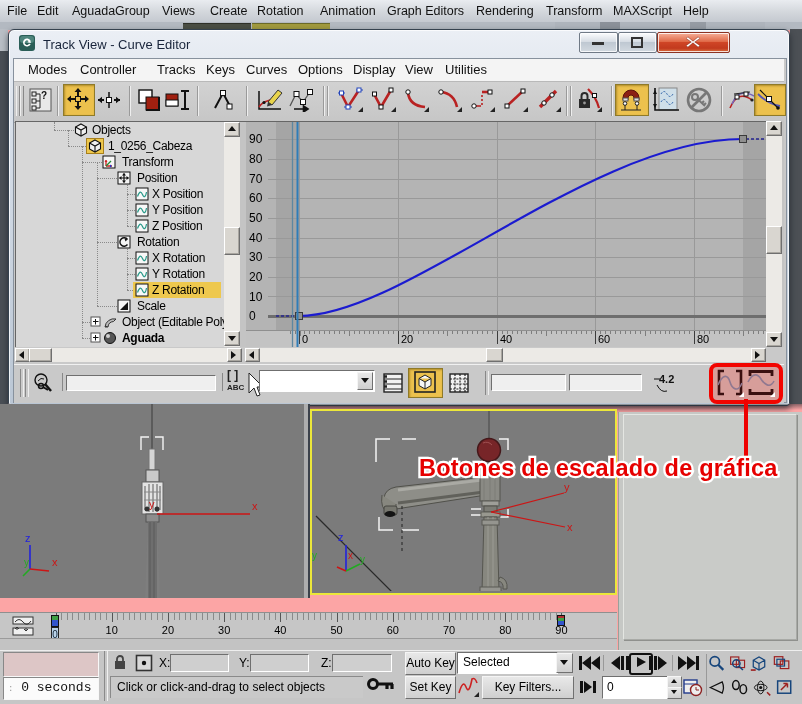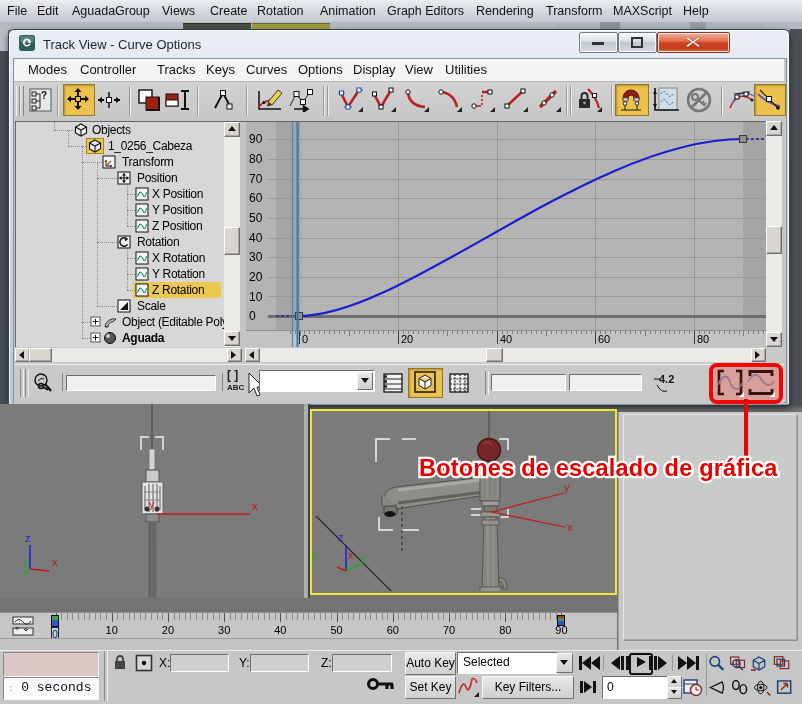--- a/index.html
+++ b/index.html
@@ -4,7 +4,7 @@
 <style>
   html,body{margin:0;padding:0;}
   body{font-family:"Liberation Sans",sans-serif;}
-  #screen{position:relative;width:802px;height:704px;overflow:hidden;background:#737373;}
+  #screen{position:relative;width:802px;height:704px;overflow:hidden;background:#fca5a5;}
   .abs{position:absolute;}
   
   #mainmenu{left:0;top:0;width:802px;height:22px;background:linear-gradient(#e9ecf0,#d3d7dc 55%,#c4c9d0);border-bottom:1px solid #949ba5;font-size:12.5px;color:#111;}

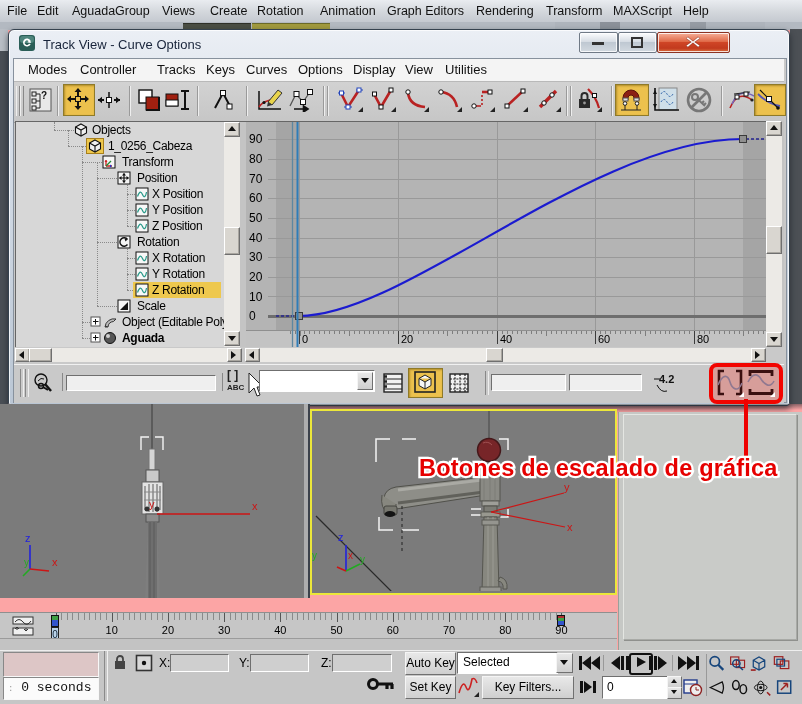--- a/index.html
+++ b/index.html
@@ -135,7 +135,7 @@
       <rect x="1" y="1" width="14" height="7" rx="3" fill="#4e857c"></rect>
       <path d="M11.5 5.5a4 4 0 1 0 .2 3.5l-1.8-.2a2.2 2.2 0 1 1-.3-2.6l-1.4 1 3.6.8z" fill="#fff"></path>
     </svg>
-    <span class="abs" id="titletext">Track View - Curve Options</span>
+    <span class="abs" id="titletext">Track View - Curve Editor</span>
     <div class="abs capbtn" style="left:570px;width:37px"></div>
     <div class="abs capbtn" style="left:609px;width:37px"></div>
     <div class="abs capbtn" id="closebtn" style="left:648px;width:71px"></div>

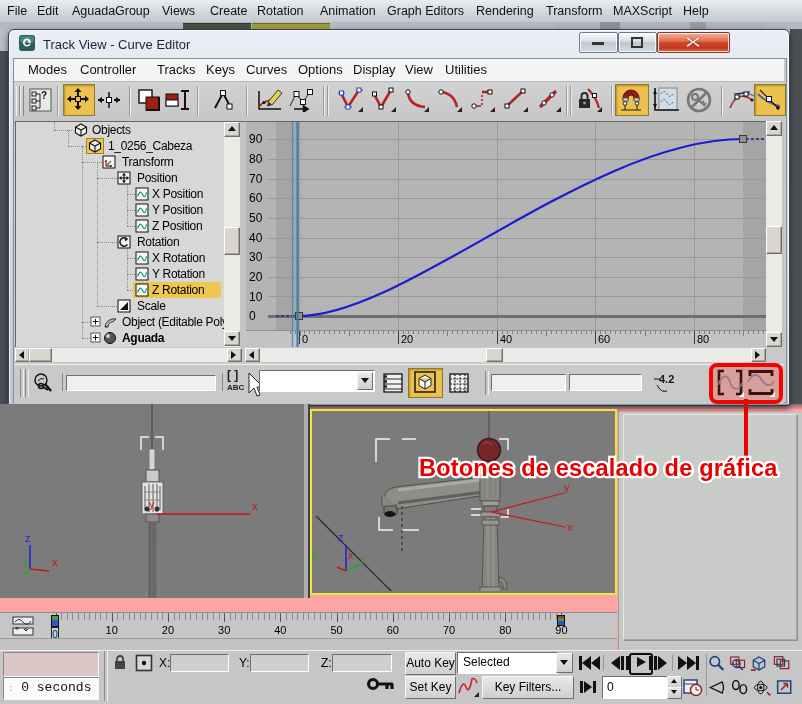--- a/index.html
+++ b/index.html
@@ -935,6 +935,7 @@
       <path d="M11 9 H27 M21 9 v5 M26 9 v5" stroke="#111" stroke-width="3.2"></path>
     </svg>
 
+    <div class="abs" style="left:110px;top:25px;width:252px;height:21px;border-top:1px solid #8a8a8a;border-left:1px solid #8a8a8a;background:#c9c9c9;font-size:12px;color:#000;line-height:20px"><span style="margin-left:6px">Click or click-and-drag to select objects</span></div>
 
     <div class="abs raisedbtn" style="left:405px;top:1px;width:49px;height:21px;text-align:center;font-size:12px;line-height:20px">Auto Key</div>
     <div class="abs raisedbtn" style="left:405px;top:25px;width:49px;height:21px;text-align:center;font-size:12px;line-height:20px">Set Key</div>

